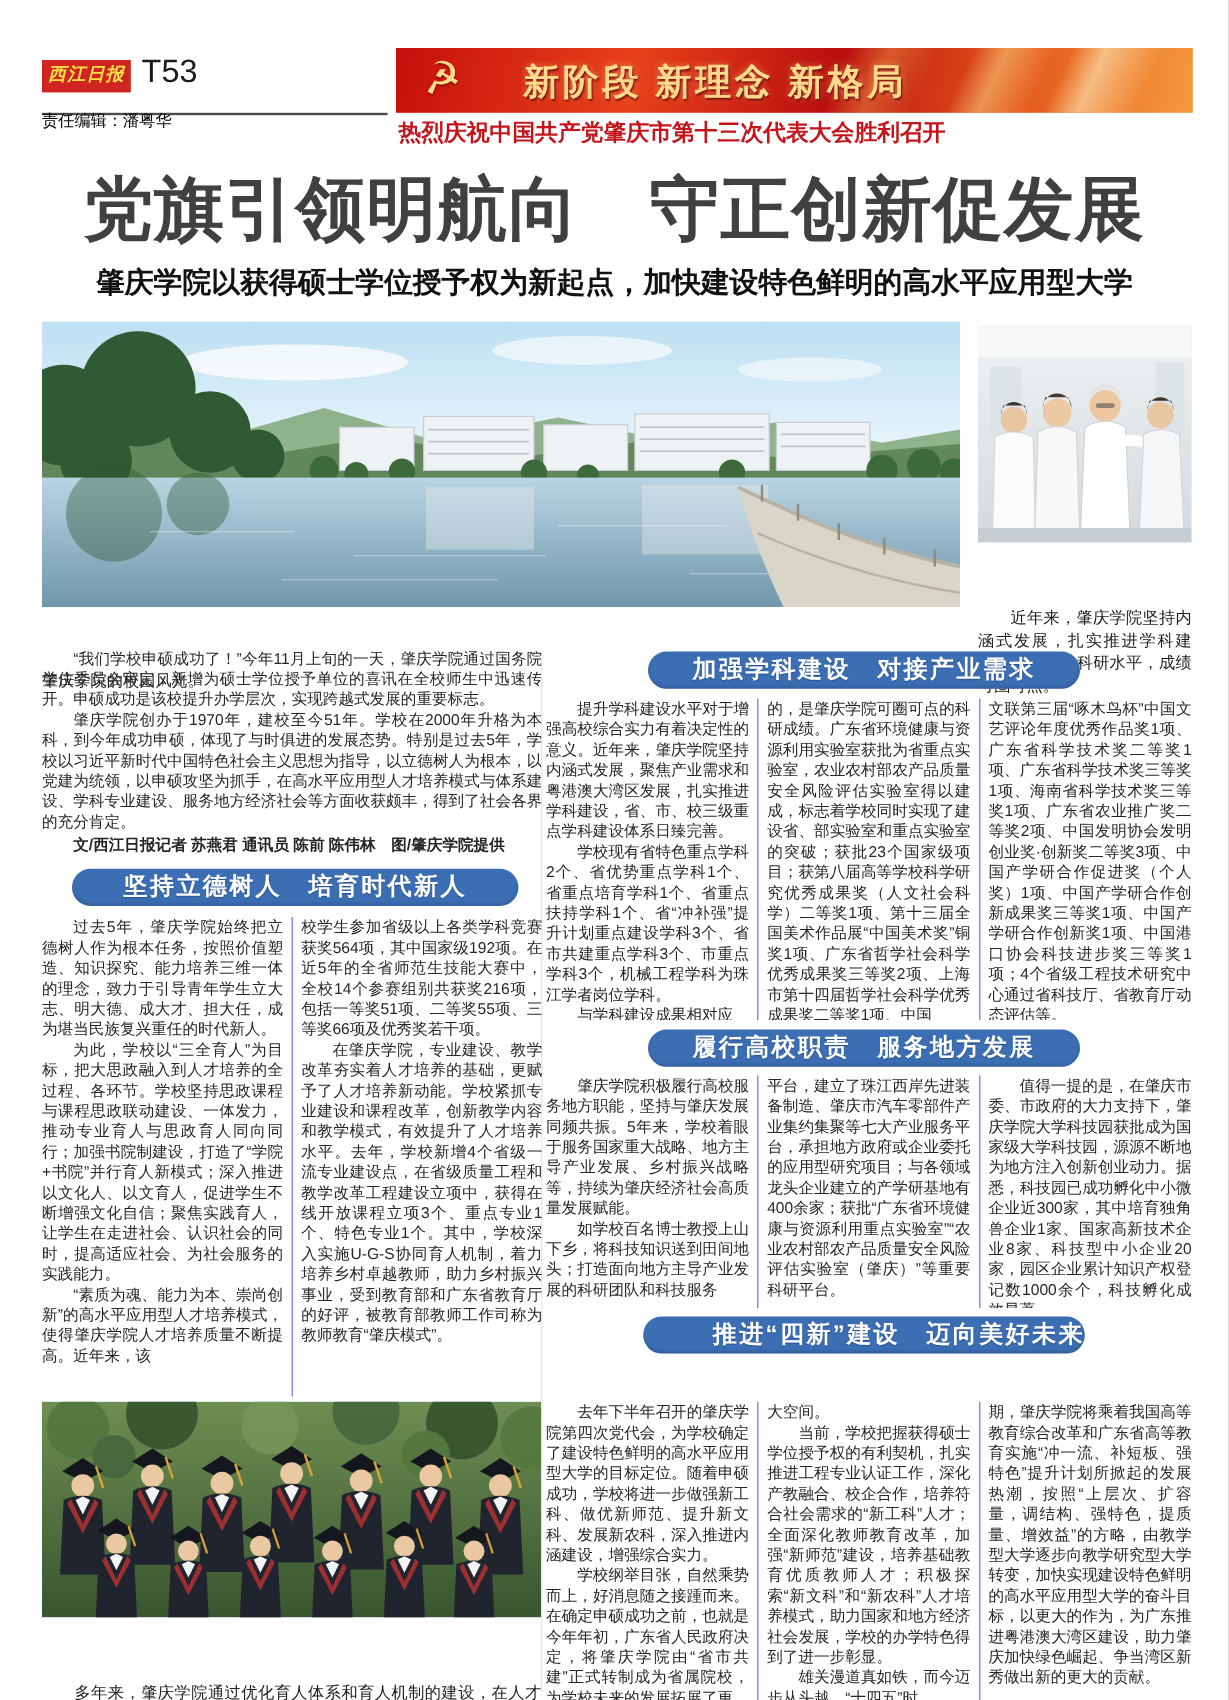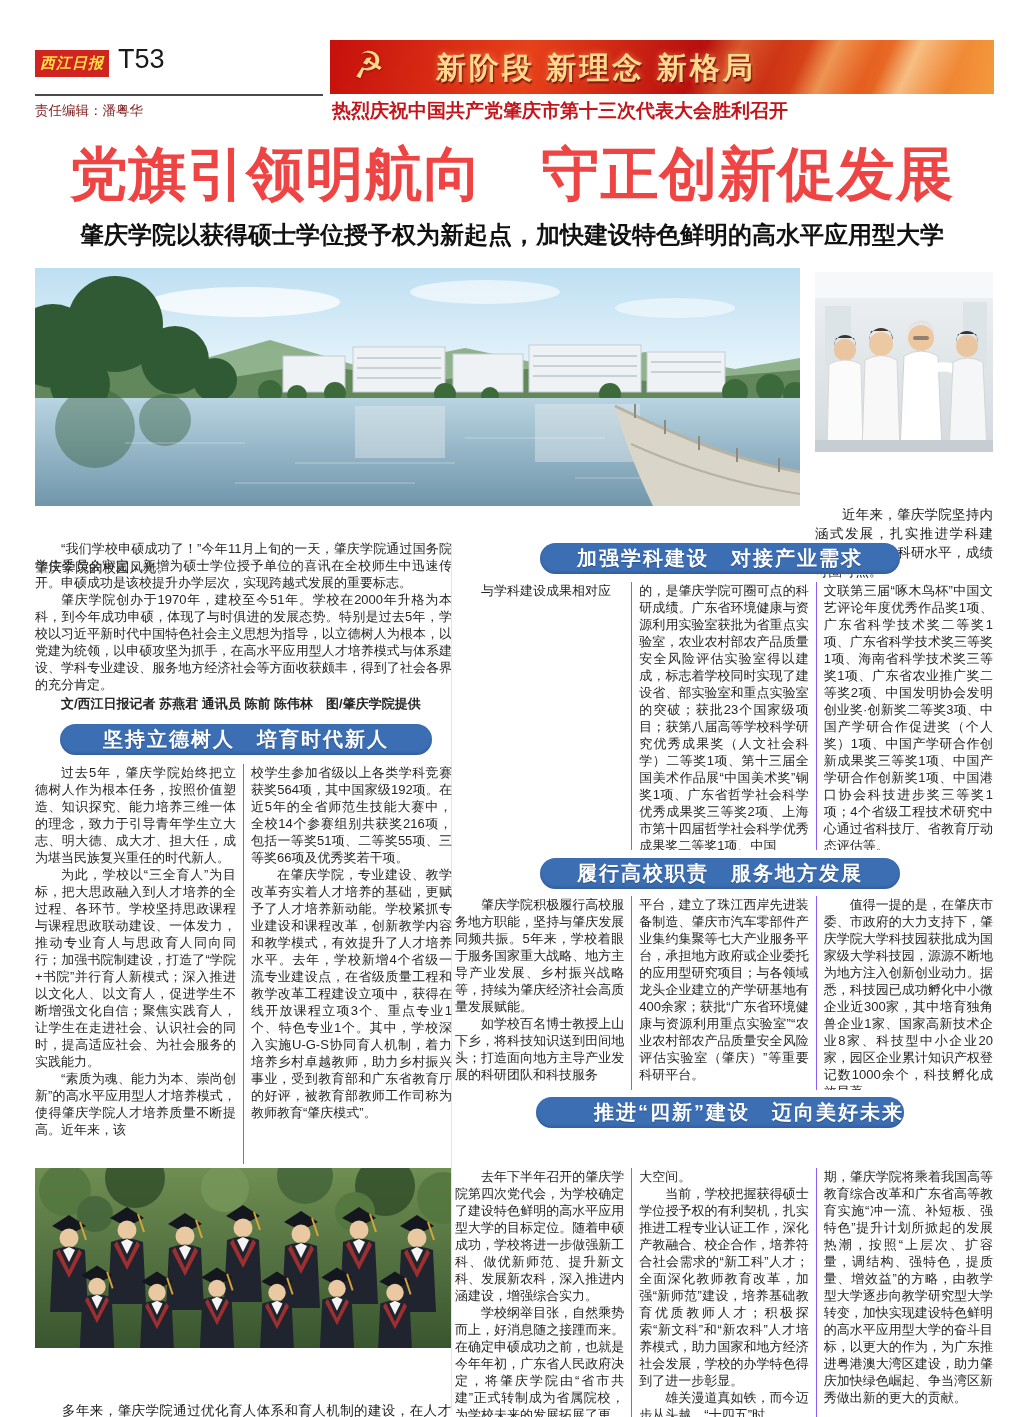--- a/index.html
+++ b/index.html
@@ -11,7 +11,7 @@
     color:#fde047; font-style:italic; font-weight:bold; font-size:15px; line-height:27px; text-align:center;
     font-family:"Liberation Serif", serif; letter-spacing:1px; }
   .page-no { position:absolute; left:118px; top:44px; font-size:27px; font-weight:normal; color:#1a1a1a; }
-  .editor { position:absolute; left:35px; top:102px; font-size:13.5px; color:#7f1d1d; }
+  .editor { position:absolute; left:35px; top:92px; font-size:13.5px; color:#000000; }
   .head-rule { position:absolute; left:35px; top:94px; width:288px; height:2px; background:#4a4a4a; }
 
   .banner { position:absolute; left:330px; top:40px; width:664px; height:54px; overflow:hidden;

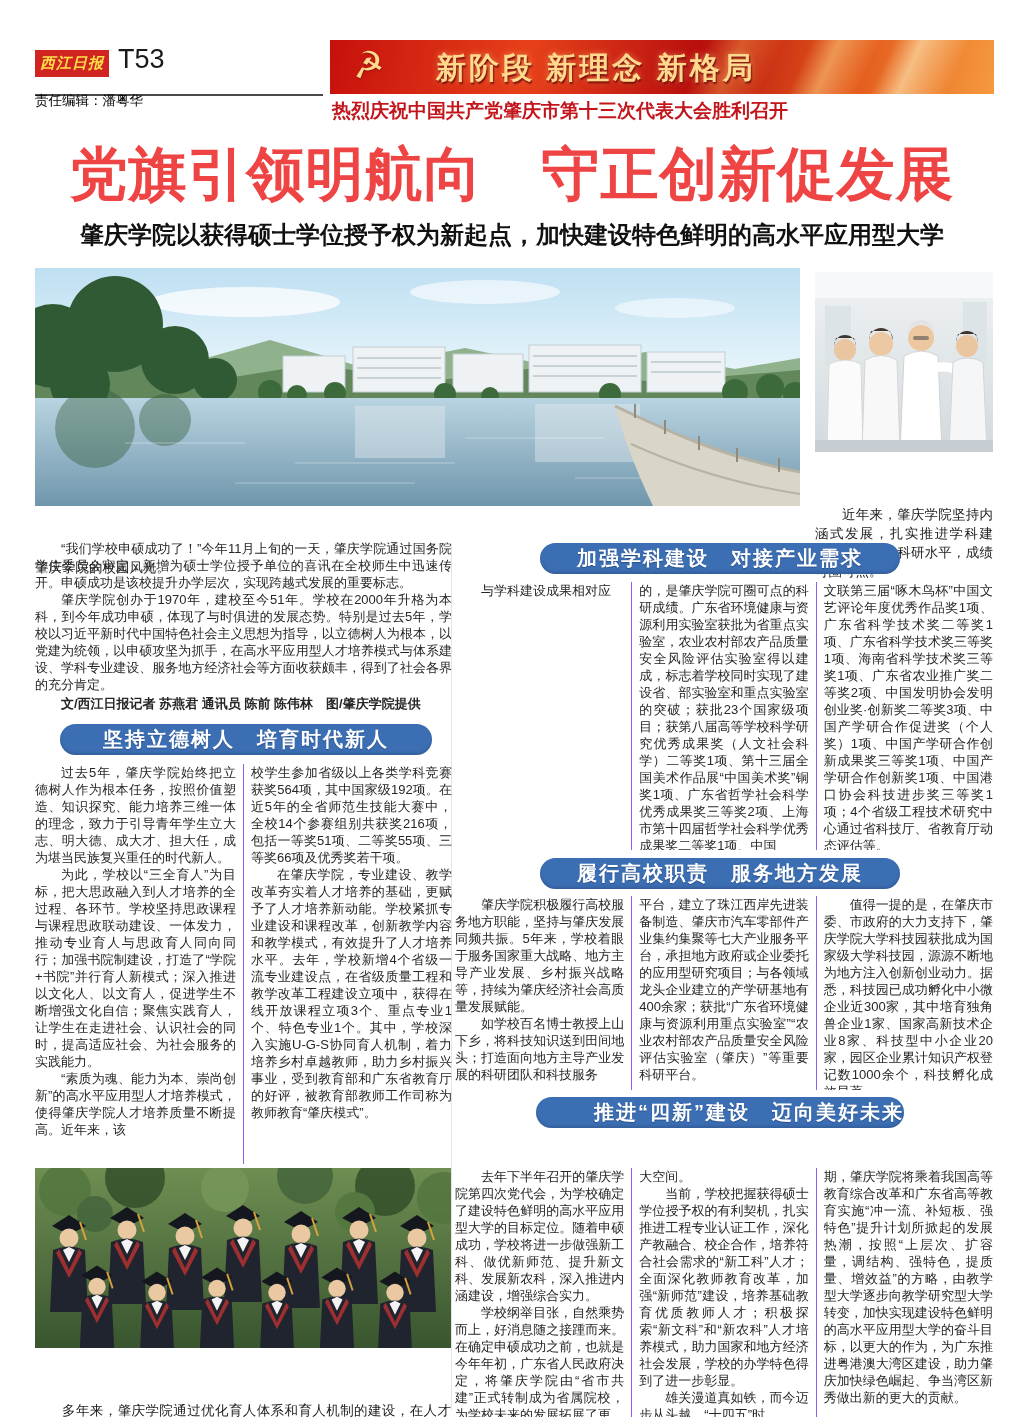--- a/index.html
+++ b/index.html
@@ -29,7 +29,7 @@
 
   
   .headline-main { position:absolute; left:35px; top:136px; width:954px; text-align:center;
-    font-family:Liberation Serif, serif; font-weight:900; font-size:58px; color:#ef4444; letter-spacing:1px; }
+    font-family:Liberation Serif, serif; font-weight:900; font-size:58px; color:#404040; letter-spacing:1px; }
   .headline-sub { position:absolute; left:35px; top:219px; width:954px; text-align:center;
     font-weight:bold; font-size:24px; color:#111; }
 

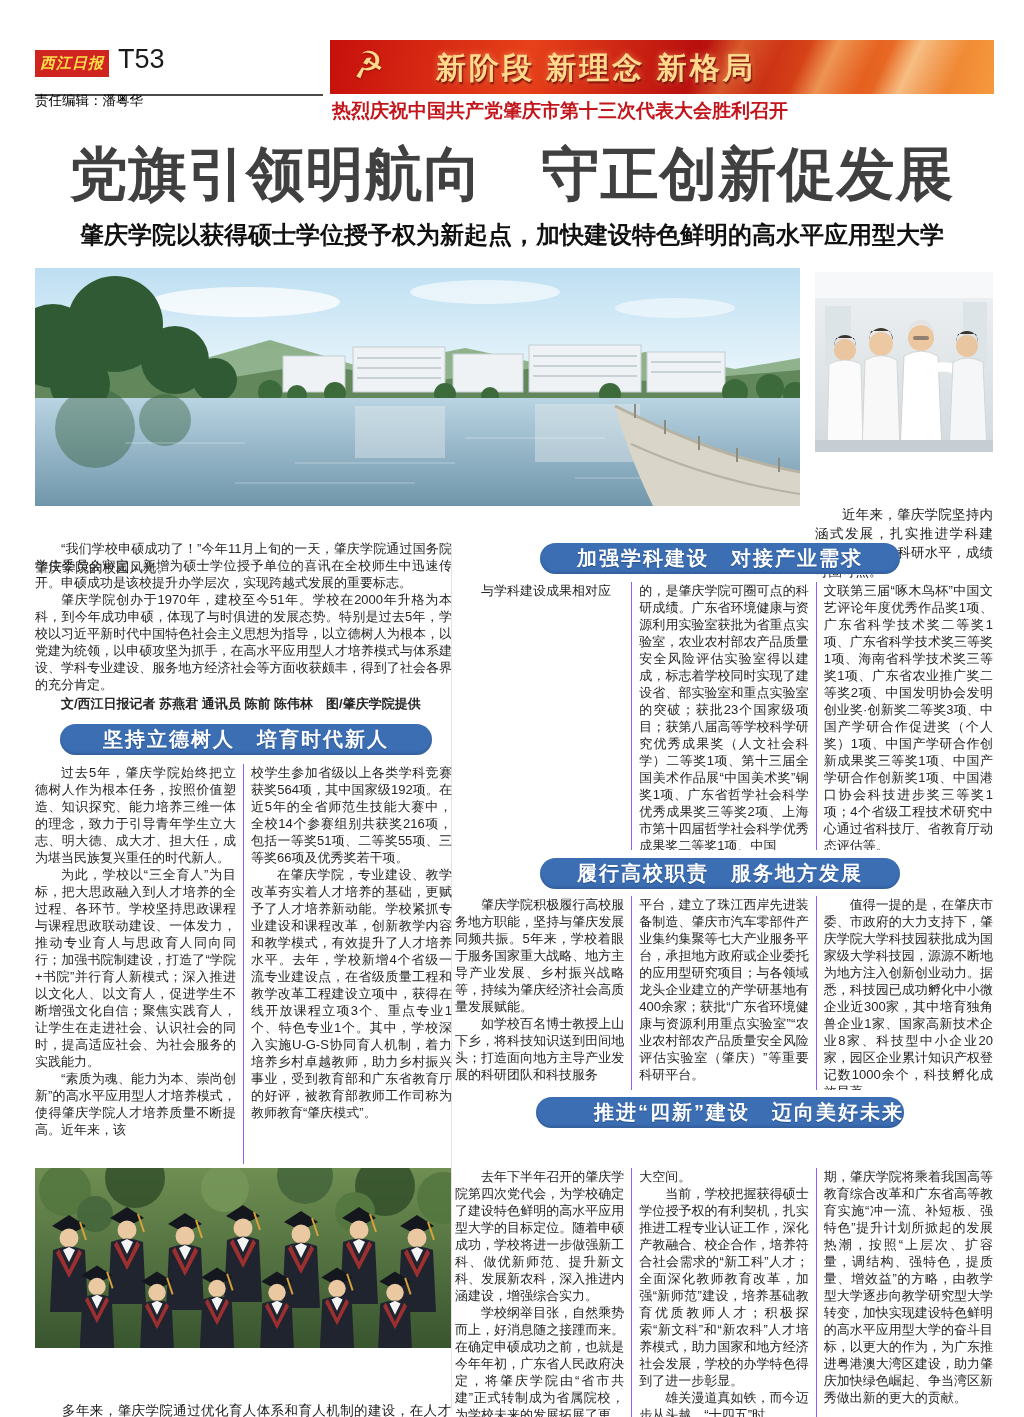--- a/index.html
+++ b/index.html
@@ -212,6 +212,7 @@
   <div class="pill pill-s2">加强学科建设　对接产业需求</div>
   <div class="cols cols-s2 bodytext">
     <div class="col">
+      <p>提升学科建设水平对于增强高校综合实力有着决定性的意义。近年来，肇庆学院坚持内涵式发展，聚焦产业需求和粤港澳大湾区发展，扎实推进学科建设，省、市、校三级重点学科建设体系日臻完善。</p>
       <p>与学科建设成果相对应</p>
     </div>
     <div class="col">

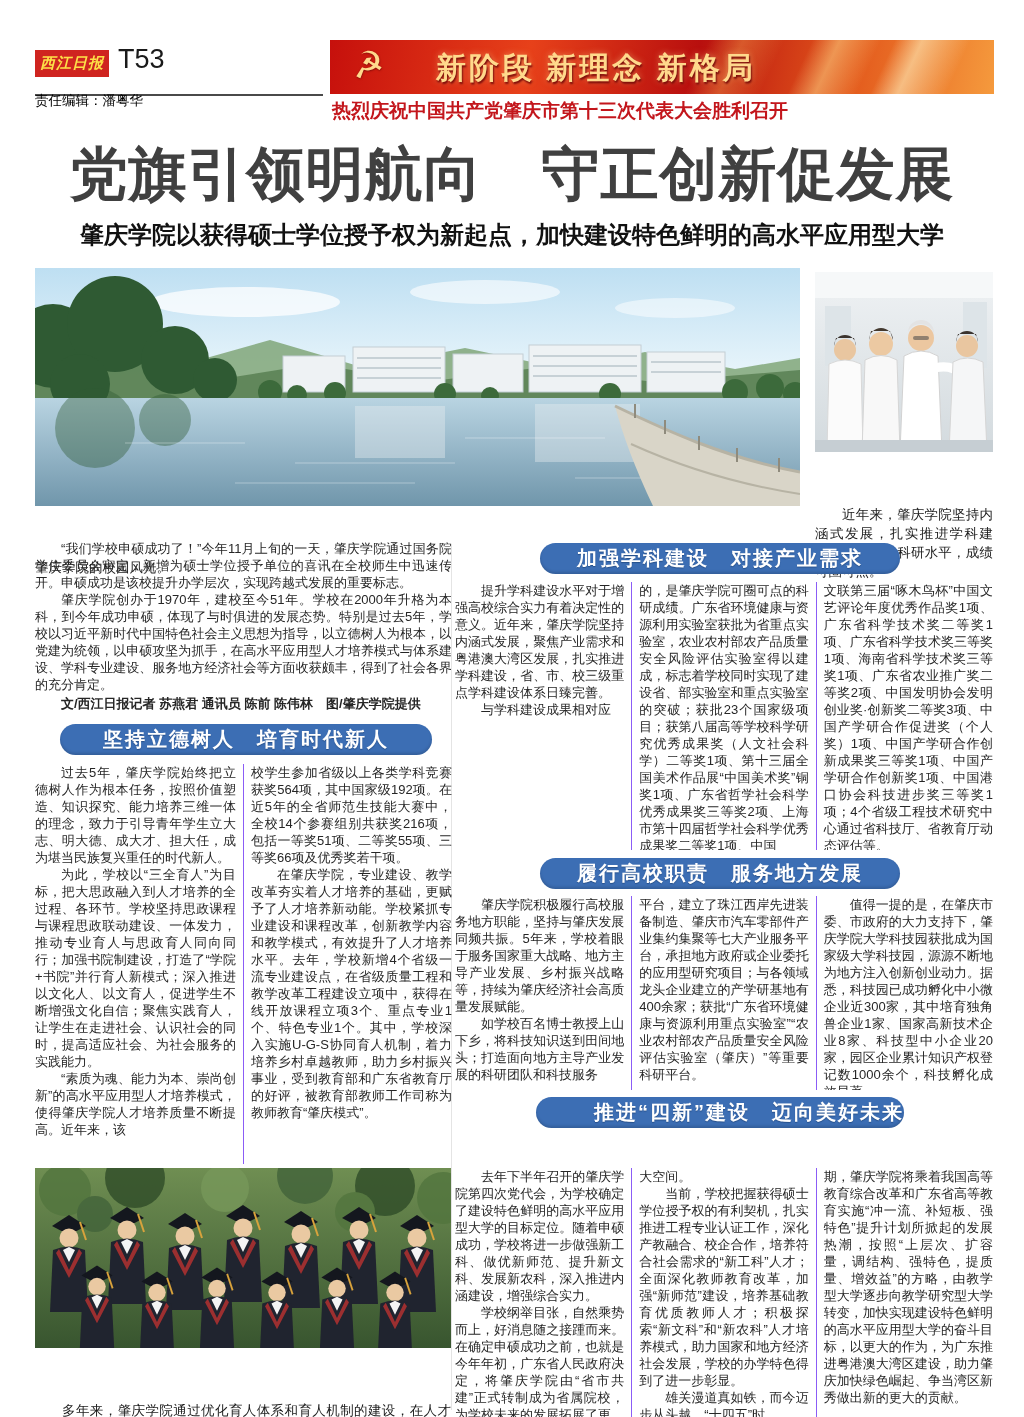--- a/index.html
+++ b/index.html
@@ -213,6 +213,7 @@
   <div class="cols cols-s2 bodytext">
     <div class="col">
       <p>提升学科建设水平对于增强高校综合实力有着决定性的意义。近年来，肇庆学院坚持内涵式发展，聚焦产业需求和粤港澳大湾区发展，扎实推进学科建设，省、市、校三级重点学科建设体系日臻完善。</p>
+      <p>学校现有省特色重点学科2个、省优势重点学科1个、省重点培育学科1个、省重点扶持学科1个、省“冲补强”提升计划重点建设学科3个、省市共建重点学科3个、市重点学科3个，机械工程学科为珠江学者岗位学科。</p>
       <p>与学科建设成果相对应</p>
     </div>
     <div class="col">

